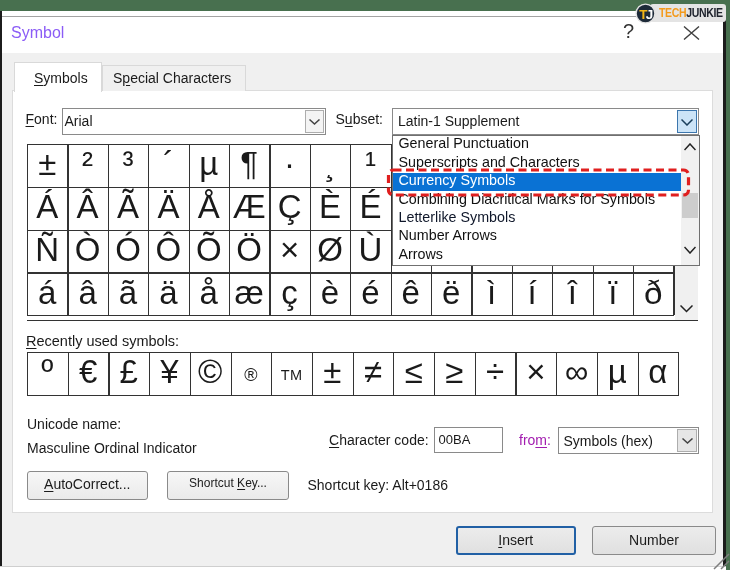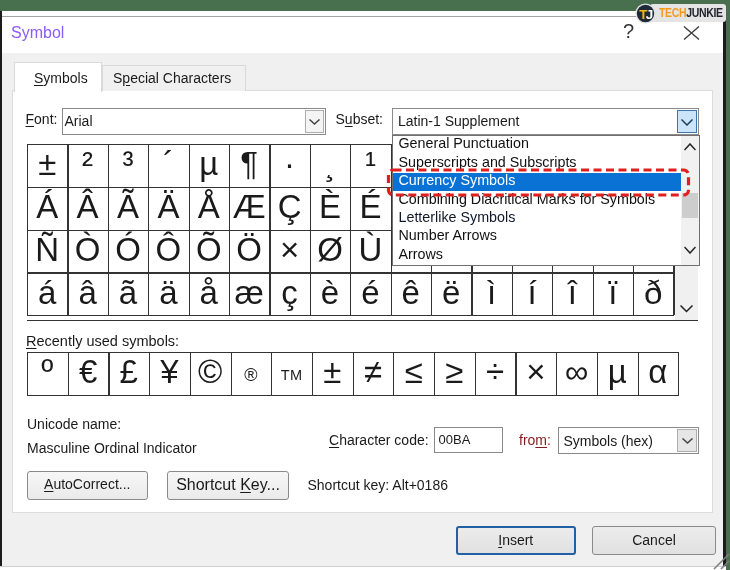--- a/index.html
+++ b/index.html
@@ -196,7 +196,7 @@
   </svg>
 <div class="ab" style="left:391.5px;top:134.5px;width:308px;height:131.5px;background:#fff;border:1px solid #707070;box-sizing:border-box;z-index:10;"></div>
 <div class="t" style="left:398.5px;top:136.2px;font-size:14.3px;color:#111;z-index:12;">General Punctuation</div>
-<div class="t" style="left:398.5px;top:154.6px;font-size:14.3px;color:#111;z-index:12;">Superscripts and Subscripts</div>
+<div class="t" style="left:398.5px;top:154.6px;font-size:14.3px;color:#111;z-index:12;">Superscripts and Characters</div>
 <div class="ab" style="left:392.5px;top:172.5px;width:288px;height:18.5px;background:#0a72d4;z-index:11;"></div>
 <div class="t" style="left:398.5px;top:173.0px;font-size:14.3px;color:#fff;z-index:12;">Currency Symbols</div>
 <div class="t" style="left:398.5px;top:191.5px;font-size:14.3px;color:#111;z-index:12;">Combining Diacritical Marks for Symbols</div>

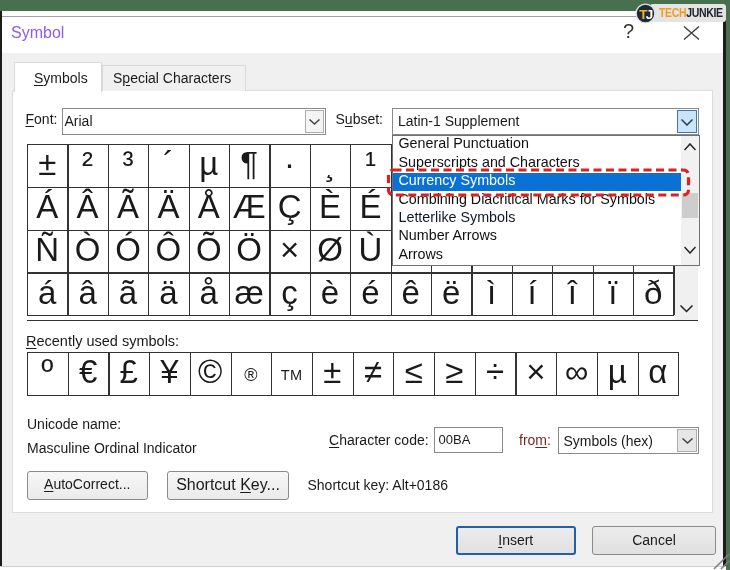--- a/index.html
+++ b/index.html
@@ -175,7 +175,7 @@
 <div class="t" style="left:329px;top:432.8px;font-size:14px;color:#1a1a1a;"><u>C</u>haracter code:</div>
 <div class="ab" style="left:434px;top:427px;width:68.5px;height:26px;background:#fff;border:1px solid #8a8a8a;box-sizing:border-box;"></div>
 <div class="t" style="left:438.5px;top:432.7px;font-size:13px;color:#1a1a1a;">00BA</div>
-<div class="t" style="left:519px;top:432.8px;font-size:14px;color:#7f1d1d;">fro<u>m</u>:</div>
+<div class="t" style="left:519px;top:432.8px;font-size:14px;color:#a21caf;">fro<u>m</u>:</div>
 <div class="ab" style="left:558px;top:427px;width:140.5px;height:27px;background:#fff;border:1px solid #8a8a8a;box-sizing:border-box;"></div>
 <div class="t" style="left:563.5px;top:433.8px;font-size:14px;color:#1a1a1a;">Symbols (hex)</div>
 <div class="ab" style="left:677px;top:429px;width:20px;height:23px;background:#e6e6e6;border:1px solid #adadad;box-sizing:border-box;"></div>

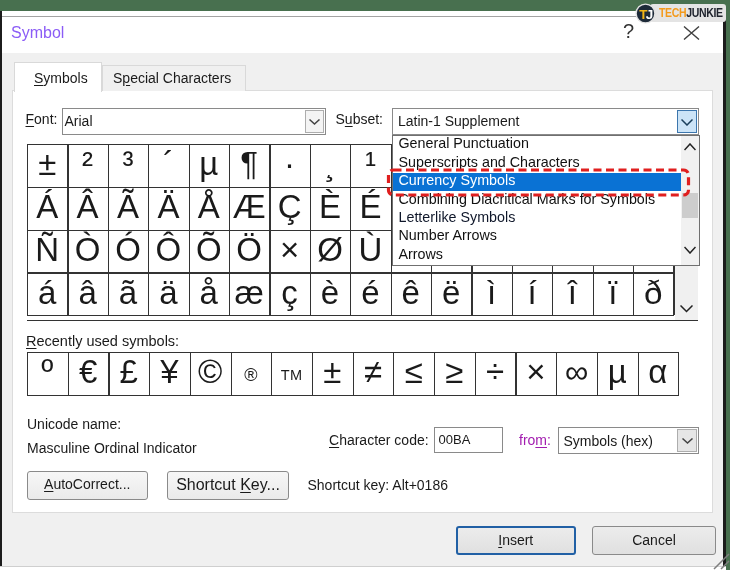--- a/index.html
+++ b/index.html
@@ -185,7 +185,7 @@
 <div class="ab" style="left:26.5px;top:471px;width:121.5px;height:28.5px;background:linear-gradient(#f7f7f7,#eaeaea);border:1px solid #8a8a8a;border-radius:3px;box-sizing:border-box;"></div>
 <div class="t" style="left:87.25px;top:477.3px;font-size:14px;transform:translateX(-50%);"><u>A</u>utoCorrect...</div>
 <div class="ab" style="left:167px;top:471px;width:122px;height:28.5px;background:linear-gradient(#f7f7f7,#eaeaea);border:1px solid #8a8a8a;border-radius:3px;box-sizing:border-box;"></div>
-<div class="t" style="left:228.0px;top:477.3px;font-size:16px;transform:translateX(-50%);">Shortcut <u>K</u>ey...</div>
+<div class="t" style="left:228.0px;top:477.3px;font-size:12px;transform:translateX(-50%);">Shortcut <u>K</u>ey...</div>
 <div class="t" style="left:307.5px;top:477.8px;font-size:14px;color:#1a1a1a;">Shortcut key: Alt+0186</div>
 <div class="ab" style="left:456px;top:525.5px;width:119.5px;height:29.5px;background:linear-gradient(#ececec,#e0e0e0);border:2px solid #2160a5;border-radius:3px;box-sizing:border-box;"></div>
 <div class="t" style="left:515.75px;top:533.3px;font-size:14px;transform:translateX(-50%);"><u>I</u>nsert</div>

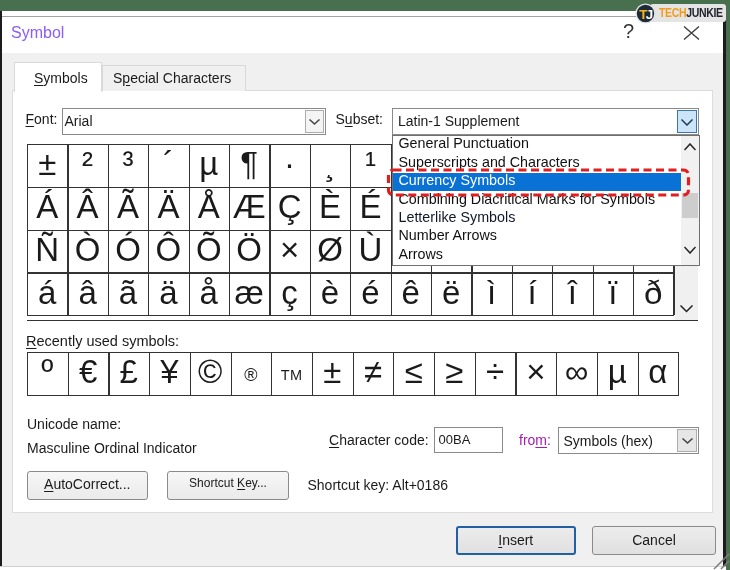--- a/index.html
+++ b/index.html
@@ -190,7 +190,7 @@
 <div class="ab" style="left:456px;top:525.5px;width:119.5px;height:29.5px;background:linear-gradient(#ececec,#e0e0e0);border:2px solid #2160a5;border-radius:3px;box-sizing:border-box;"></div>
 <div class="t" style="left:515.75px;top:533.3px;font-size:14px;transform:translateX(-50%);"><u>I</u>nsert</div>
 <div class="ab" style="left:592px;top:525.5px;width:124px;height:29.5px;background:linear-gradient(#ececec,#e0e0e0);border:1px solid #8a8a8a;border-radius:3px;box-sizing:border-box;"></div>
-<div class="t" style="left:654.0px;top:533.3px;font-size:14px;transform:translateX(-50%);">Cancel</div>
+<div class="t" style="left:654.0px;top:533.3px;font-size:14px;transform:translateX(-50%);">Number</div>
 <svg class="ab" style="left:710px;top:550px;" width="20" height="20" viewBox="0 0 20 20">
     <path d="M4 19 L19 4 M11 19 L19 11" stroke="#7f7f7f" stroke-width="1.5" fill="none"></path>
   </svg>

